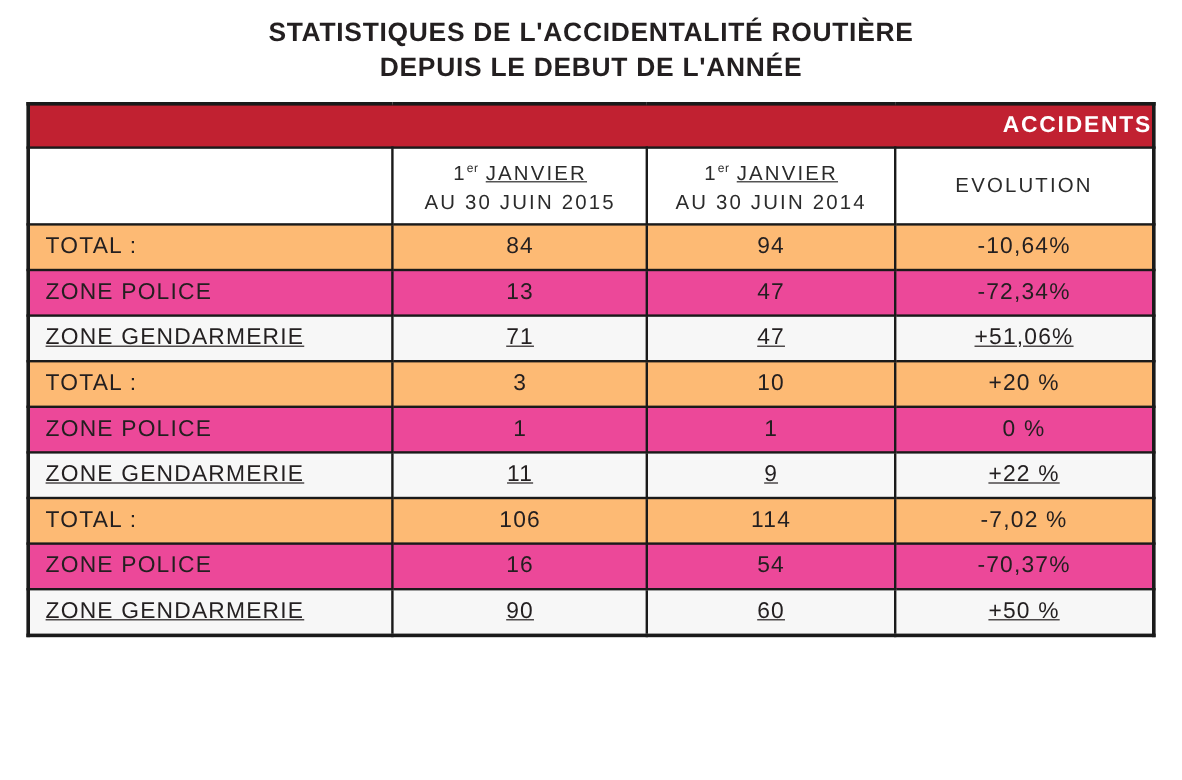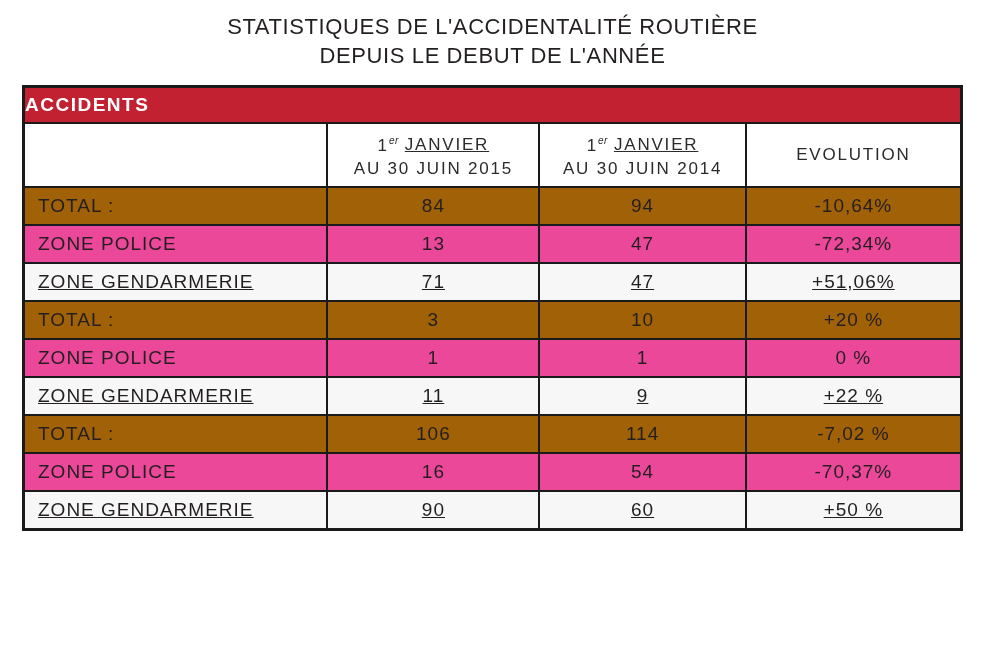--- a/index.html
+++ b/index.html
@@ -21,7 +21,7 @@
     left: 0;
     width: 100%;
     text-align: center;
-    font-weight: normal;
+    font-weight: bold;
     font-size: 22px;
     line-height: 29px;
     letter-spacing: 0.6px;

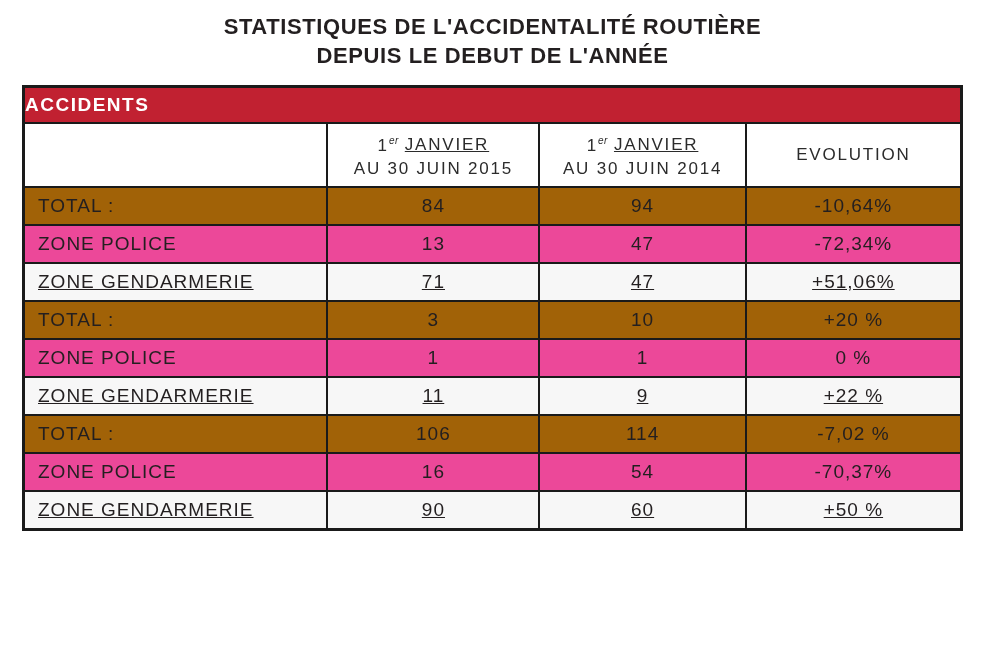--- a/index.html
+++ b/index.html
@@ -52,7 +52,7 @@
     font-weight: bold;
     font-size: 19px;
     letter-spacing: 1.5px;
-    text-align: left;
+    text-align: right;
     height: 34px;
   }
   tr.col-header td {

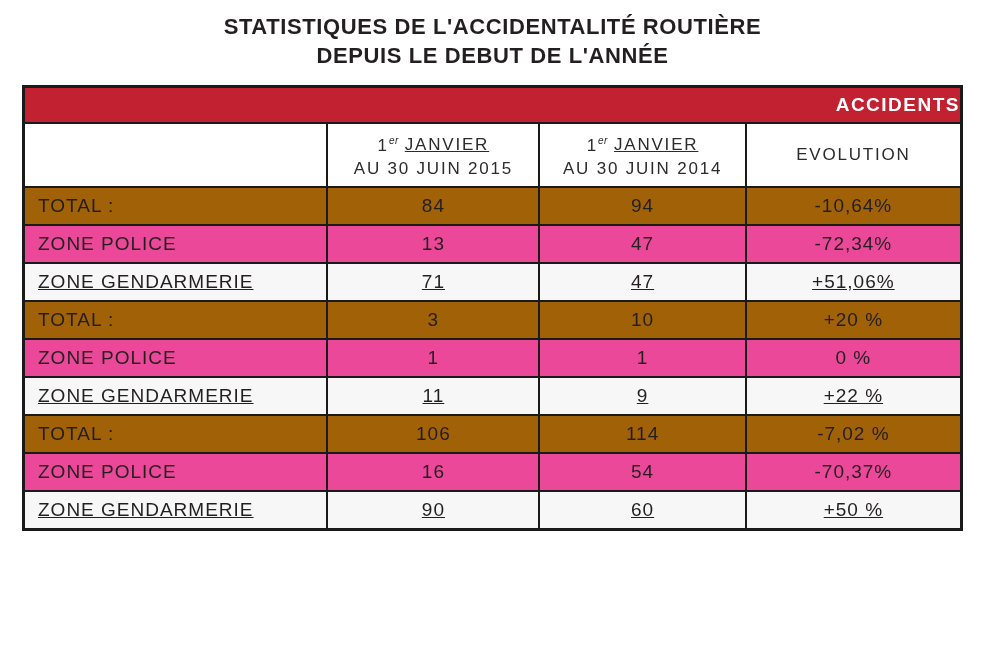--- a/index.html
+++ b/index.html
@@ -68,7 +68,6 @@
     font-size: 10px;
     letter-spacing: 0.5px;
     vertical-align: super;
-    font-style: italic;
   }
   tr.col-header .month { margin-left: 6px; text-decoration: underline; }
   tr.data-row td {

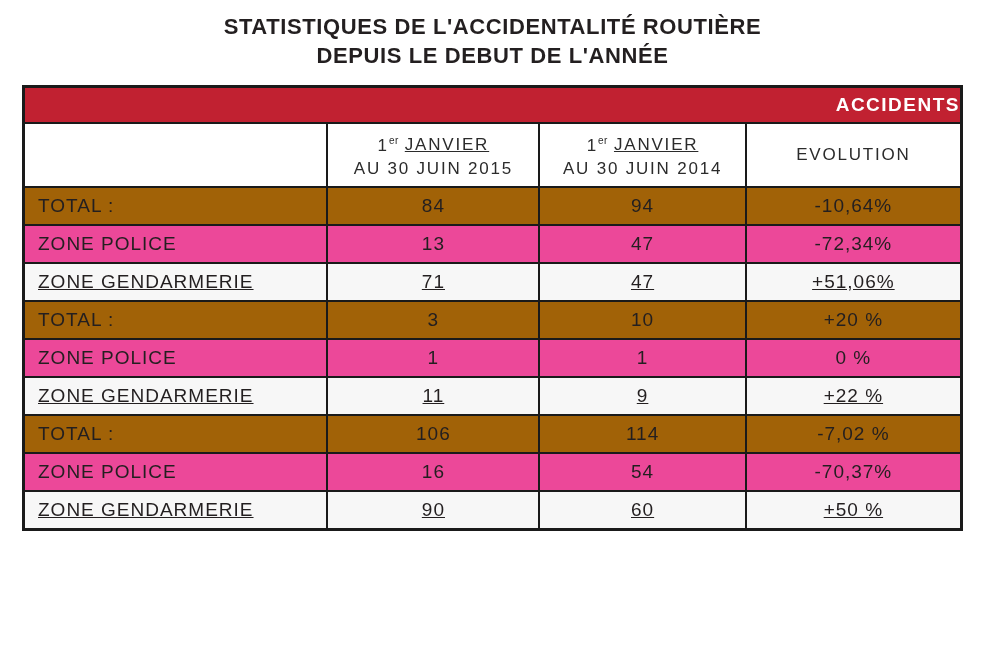--- a/index.html
+++ b/index.html
@@ -81,7 +81,7 @@
     text-align: left;
     padding-left: 13px;
   }
-  tr.row-total       td { background: #a16207; }
+  tr.row-total       td { background: #fdba74; }
   tr.row-police      td { background: #ec4899; }
   tr.row-gendarmerie td { background: #f7f7f7; text-decoration: underline; }
 </style>

